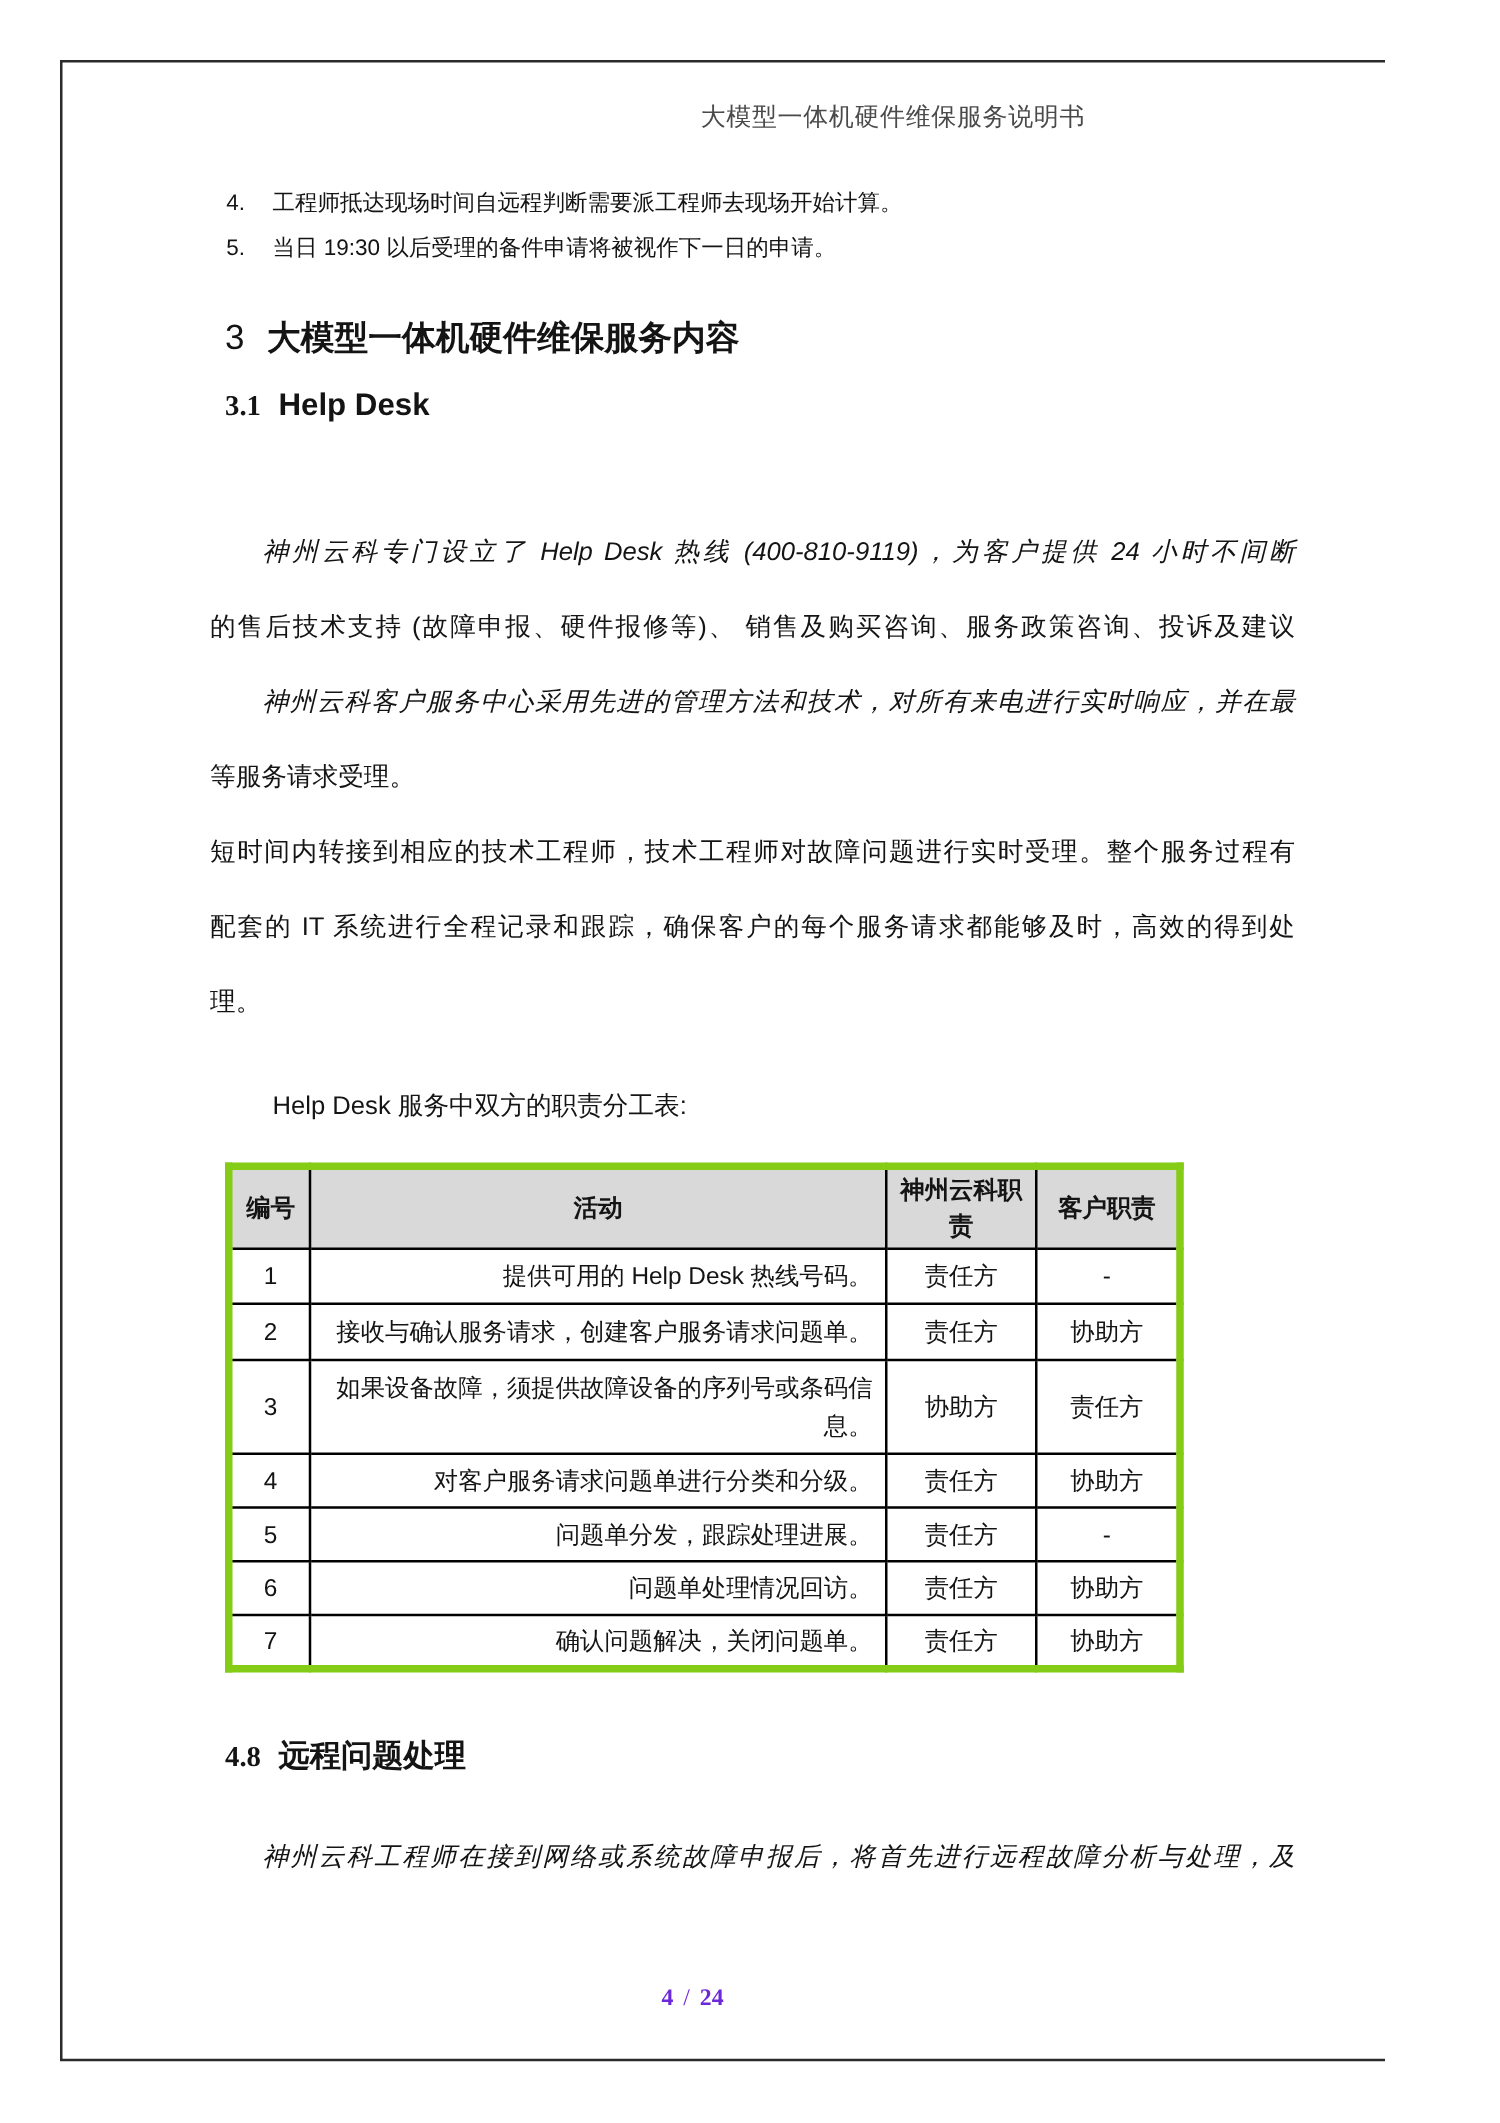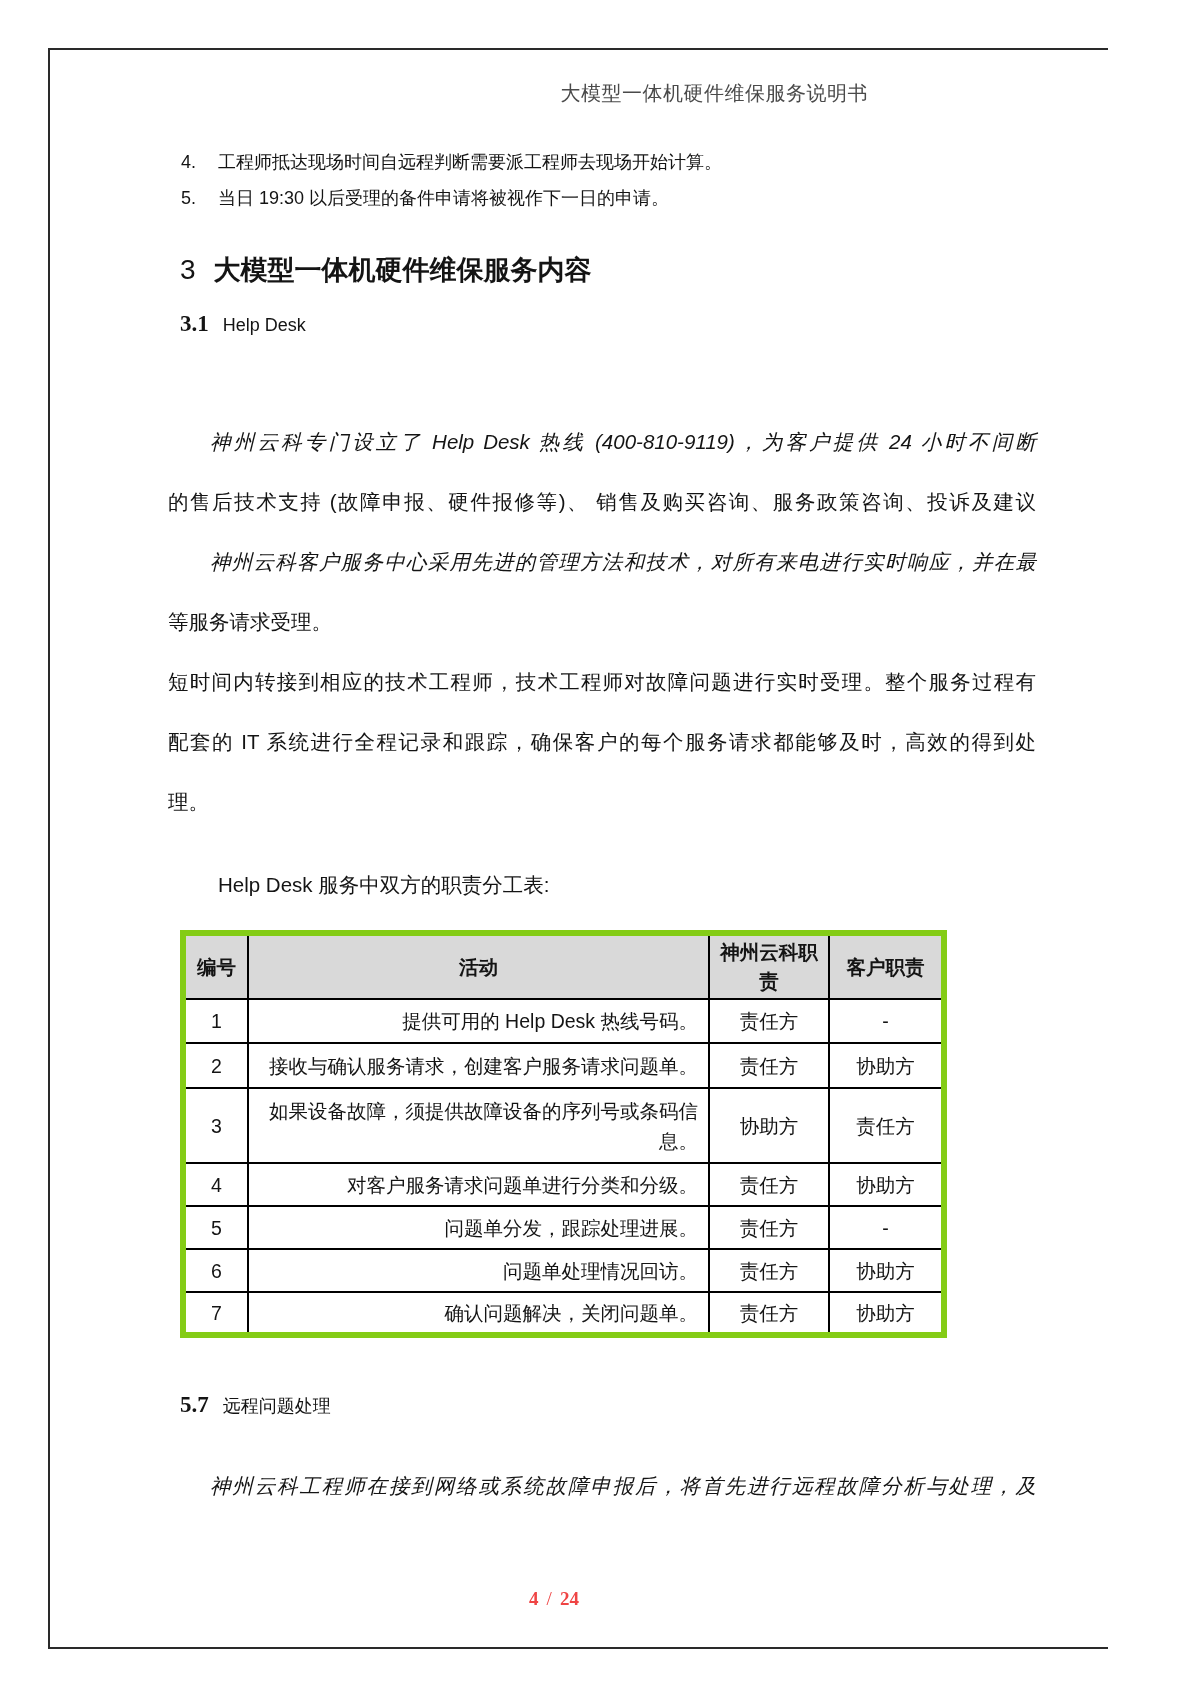--- a/index.html
+++ b/index.html
@@ -59,7 +59,7 @@
     font-size: 23px; font-weight: 700;
     margin-right: 14px;
   }
-  .h2 .sub-title { font-size: 18px; font-weight: 400; text-align: center; }
+  .h2 .sub-title { font-size: 25px; font-weight: 700; text-align: center; }
   .h2-1 { top: 308px; }
   .h2-2 { top: 1389px; }
 

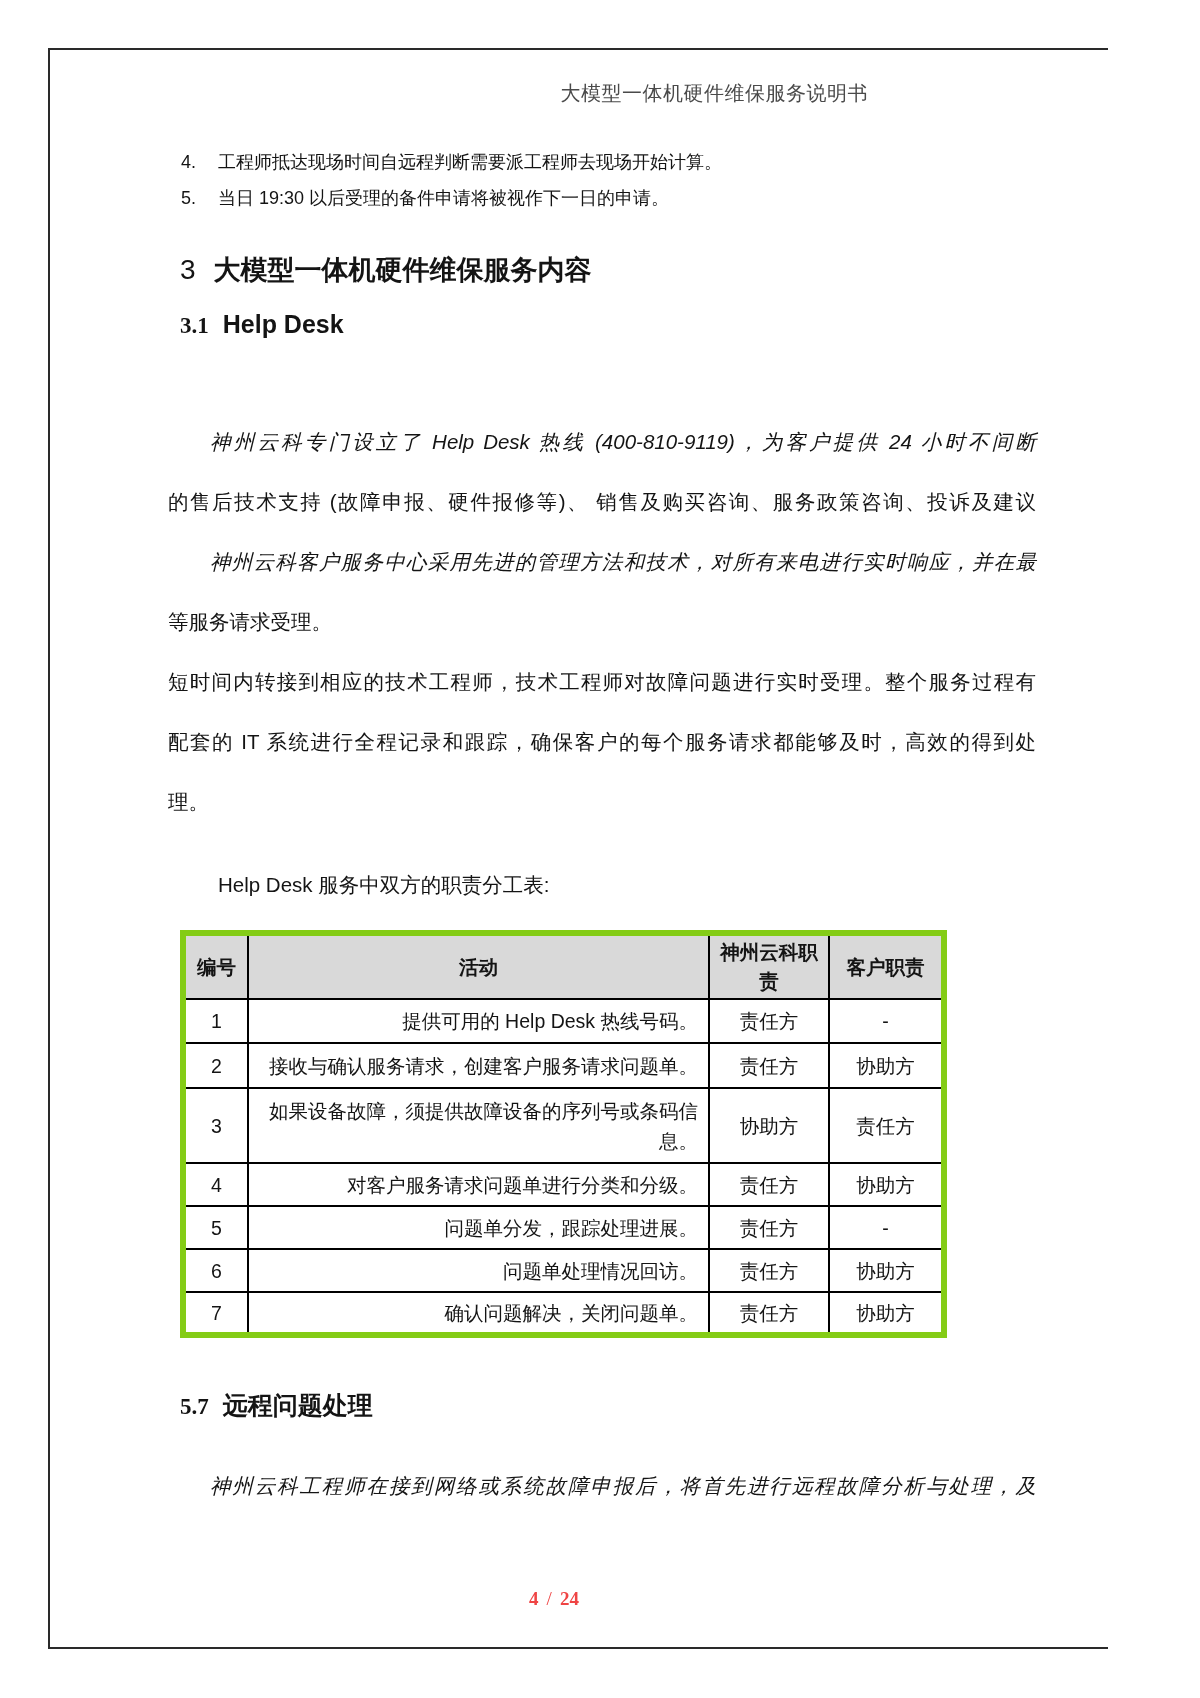--- a/index.html
+++ b/index.html
@@ -240,7 +240,7 @@
   </table>
 
   <div class="h2 h2-2">
-    <span class="sub-num">5.7</span><span class="sub-title">远程问题处理</span>
+    <span class="sub-num">4.8</span><span class="sub-title">远程问题处理</span>
   </div>
 
   <div class="body-block para-3">

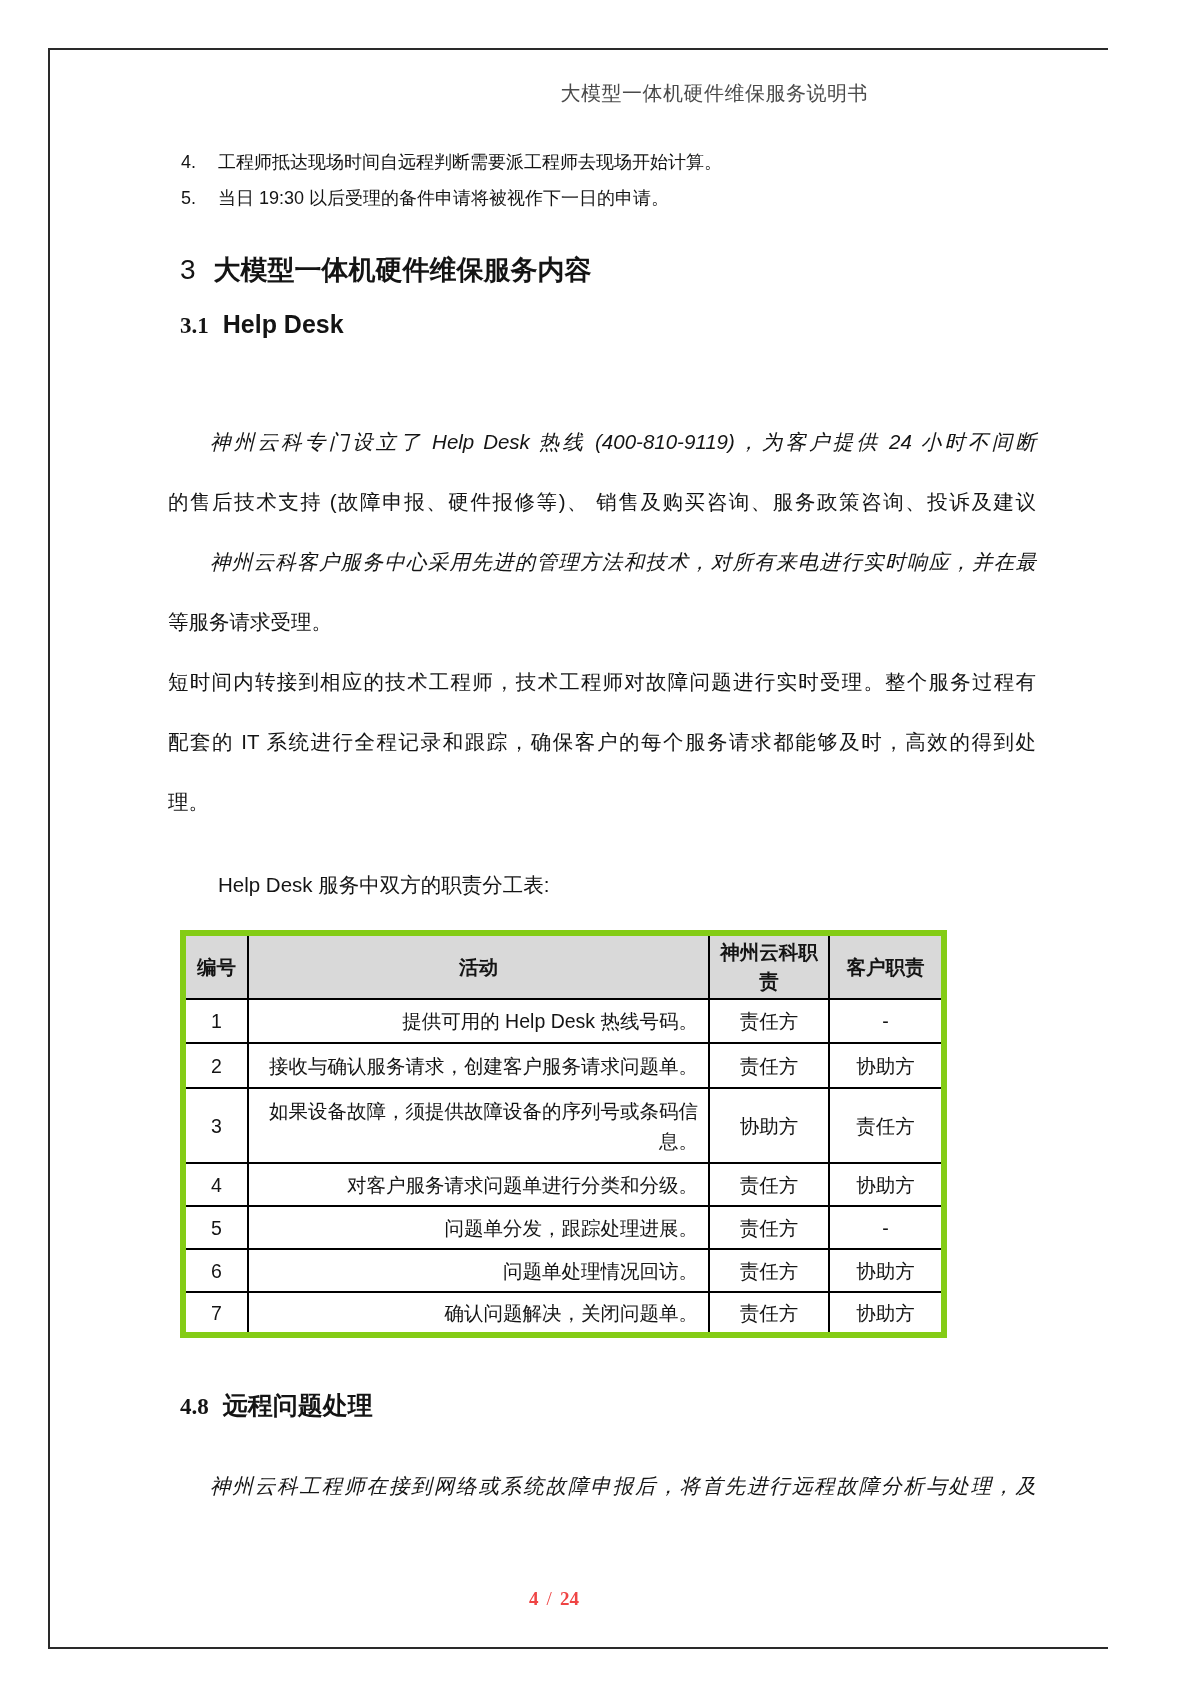--- a/index.html
+++ b/index.html
@@ -136,7 +136,7 @@
     font-family: "Liberation Serif", serif;
     font-weight: 700;
     font-size: 19px;
-    color: #ef4444;
+    color: #6d28d9;
   }
   .footer .sep { margin: 0 8px; font-weight: 400; }
 </style>

